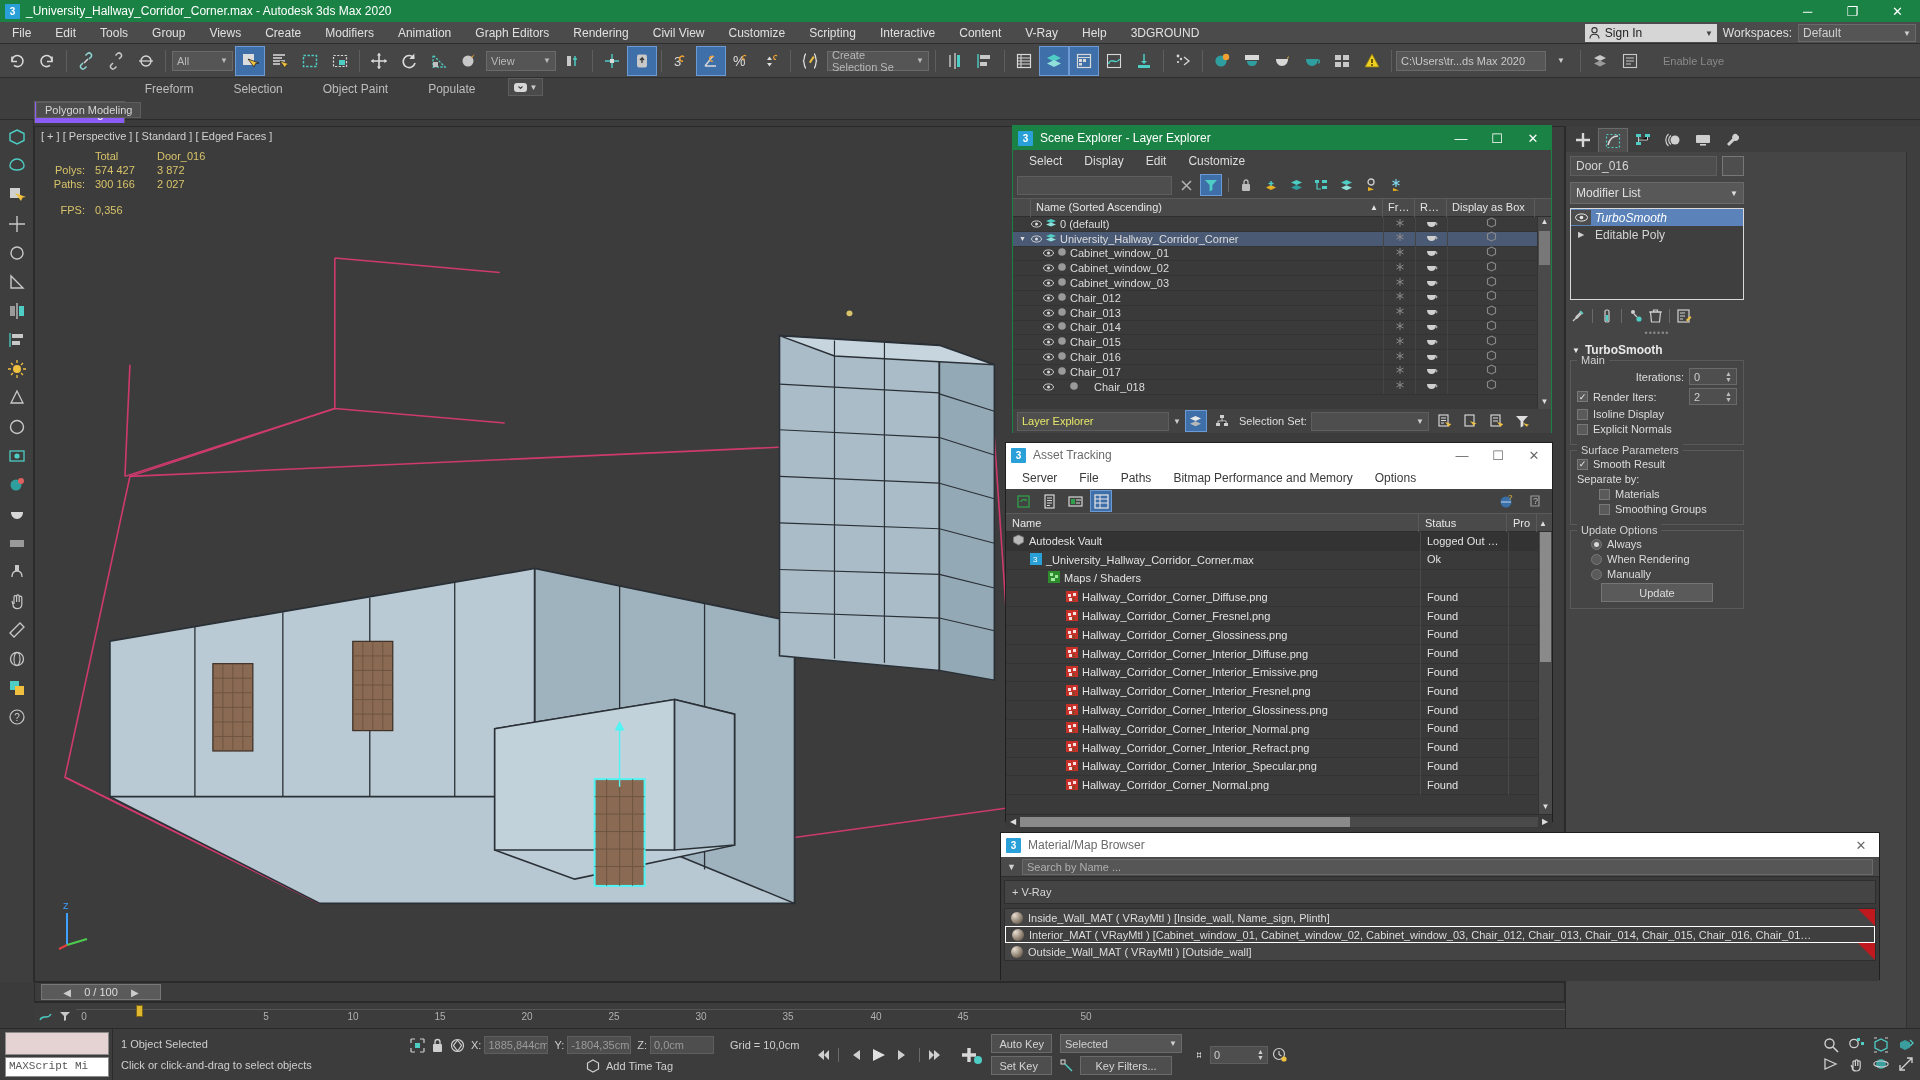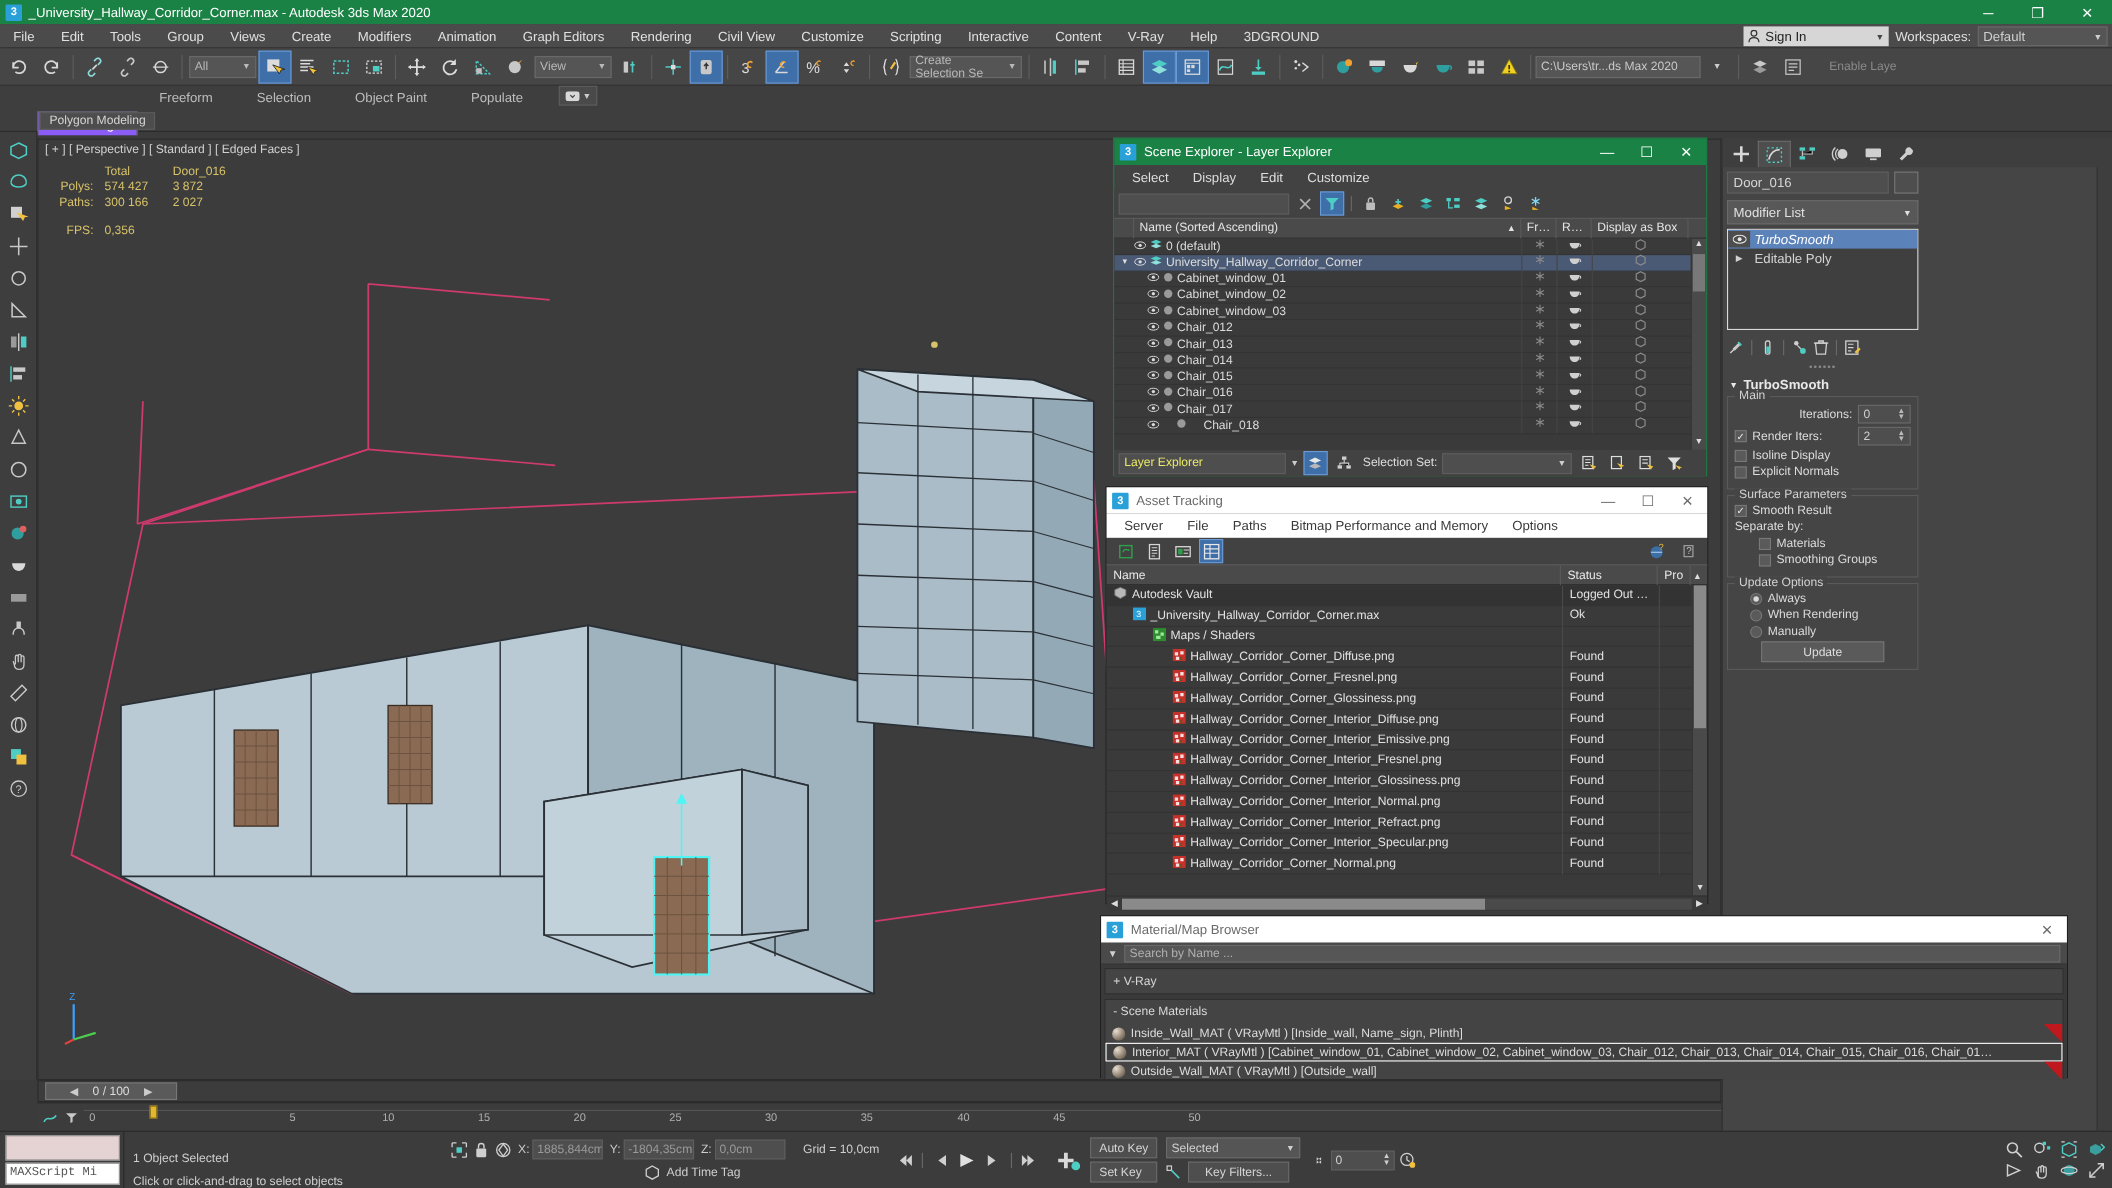--- a/index.html
+++ b/index.html
@@ -1740,7 +1740,6 @@
         <div class="mm-group-hd">+ V-Ray</div>
       </div>
       <div class="mm-group">
-        <div class="mm-group-hd">- Scene Materials</div>
         <div class="mm-item">
           <span class="mm-sphere"></span>
           <span>Inside_Wall_MAT ( VRayMtl )  [Inside_wall, Name_sign, Plinth]</span>

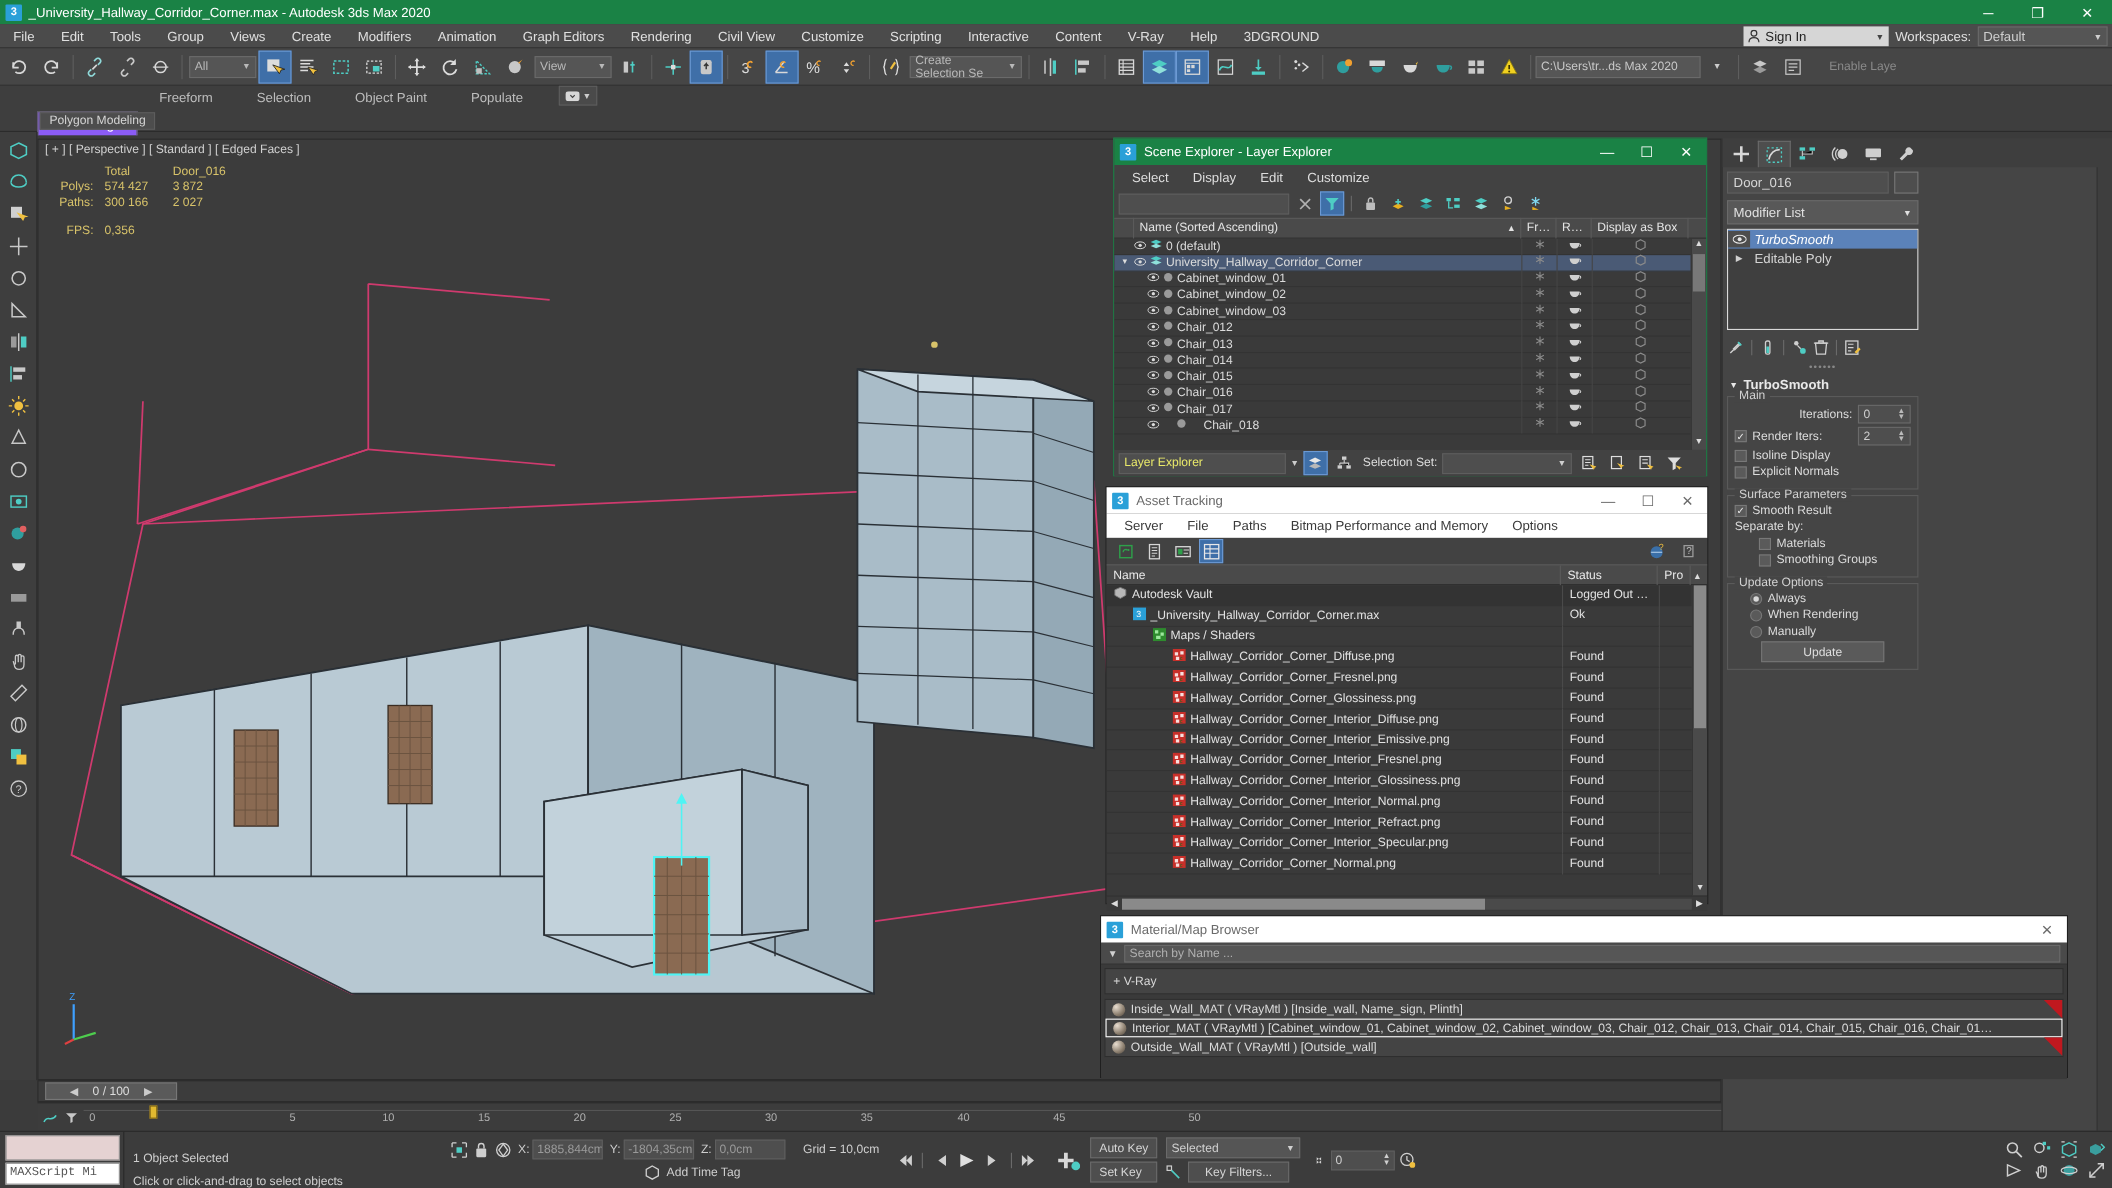--- a/index.html
+++ b/index.html
@@ -139,7 +139,7 @@
   .mxs-top { flex: 1; background: #e5d2d2; border: 1px solid #8a8a8a; }
   .mxs-bot { height: 20px; background: #ffffff; border: 1px solid #8a8a8a; color: #555;
     font-family: "Liberation Mono", monospace; font-size: 11px; padding: 2px 3px; overflow: hidden; white-space: nowrap; }
-  .status-texts { width: 290px; display: flex; flex-direction: column; justify-content: flex-end;
+  .status-texts { width: 290px; display: flex; flex-direction: column; justify-content: center;
     padding-left: 8px; gap: 9px; border-left: 1px solid #2a2a2a; }
   .status-texts div { font-size: 11px; color: #cfcfcf; }
   .coords { display: flex; align-items: center; gap: 6px; padding: 0 8px; }

